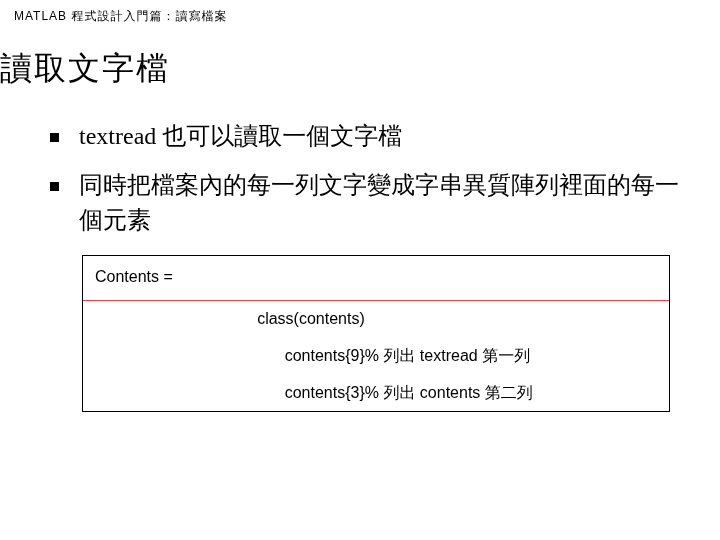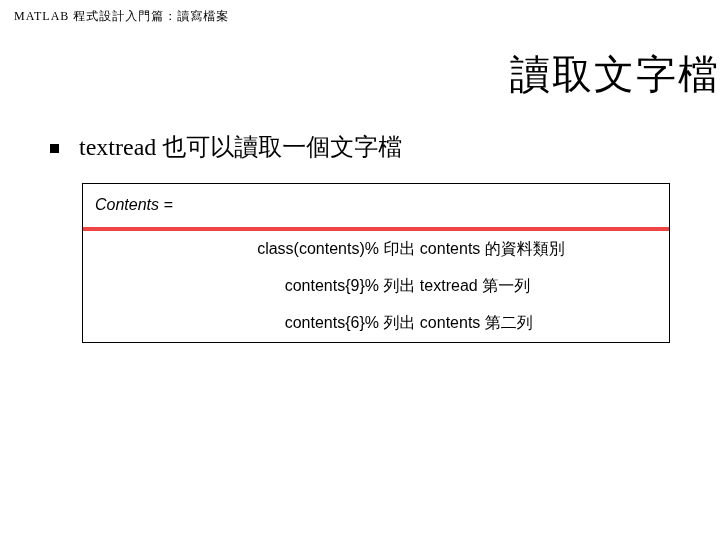--- a/index.html
+++ b/index.html
@@ -14,7 +14,7 @@
     .header {
       font-size: 12px;
       padding: 8px 14px 0 14px;
-      font-family: Liberation Serif, serif;
+      font-family: Liberation Sans, sans-serif;
       letter-spacing: 1px;
     }
     .title {

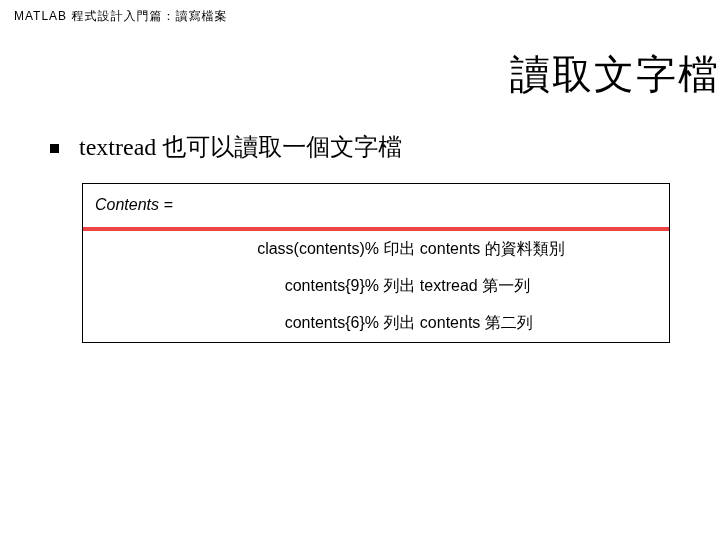--- a/index.html
+++ b/index.html
@@ -18,8 +18,8 @@
       letter-spacing: 1px;
     }
     .title {
-      text-align: right;
-      font-size: 40px;
+      text-align: left;
+      font-size: 32px;
       font-family: Liberation Mono, monospace;
       margin-top: 22px;
       margin-bottom: 28px;

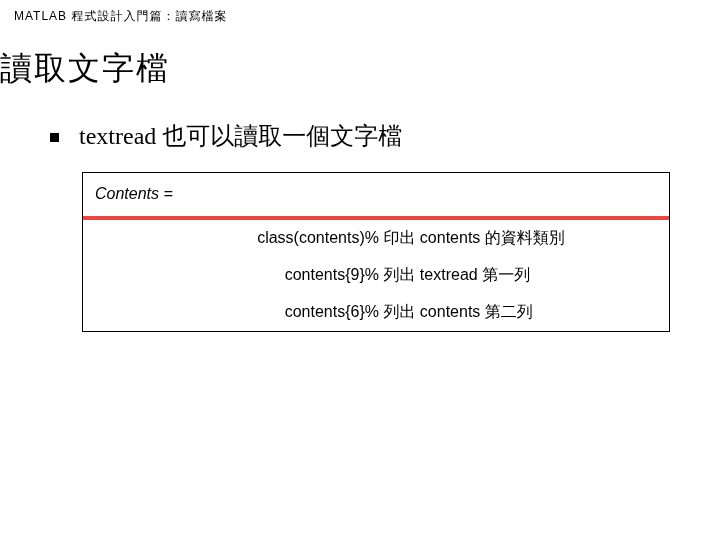--- a/index.html
+++ b/index.html
@@ -78,6 +78,10 @@
     <div class="bullet-mark"></div>
     <div class="bullet-text">textread 也可以讀取一個文字檔</div>
   </div>
+  <div class="bullet-item">
+    <div class="bullet-mark"></div>
+    <div class="bullet-text">同時把檔案內的每一列文字變成字串異質陣列裡面的每一個元素</div>
+  </div>
 </div>
 
 <div class="code-box">

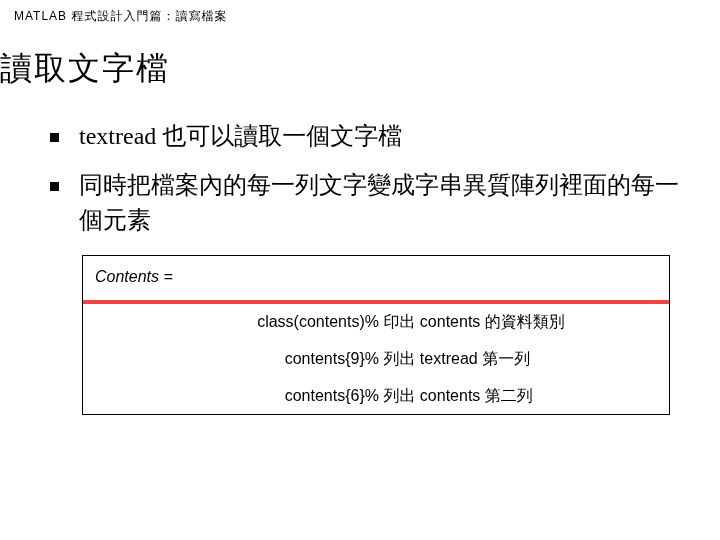--- a/index.html
+++ b/index.html
@@ -53,9 +53,8 @@
     }
     .code-header {
       padding: 10px 12px 12px 12px;
-      border-bottom: 4px solid #ef4444;
+      border-bottom: 1px solid #ef4444;
       line-height: 1.35;
-      font-style: italic;
     }
     .code-row {
       display: flex;

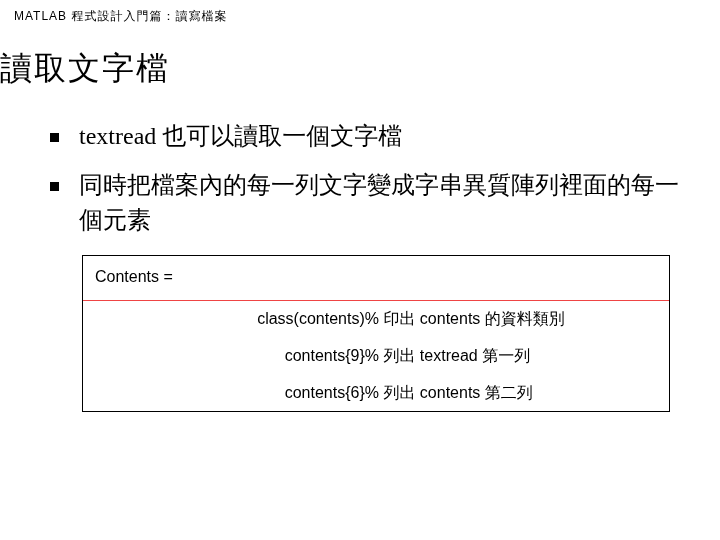--- a/index.html
+++ b/index.html
@@ -89,7 +89,6 @@
   </div>
   <div class="code-row">
     <div class="left">class(contents)</div>
-    <div class="right cjk-comment">% 印出 contents 的資料類別</div>
   </div>
   <div class="code-row">
     <div class="left">contents{9}</div>

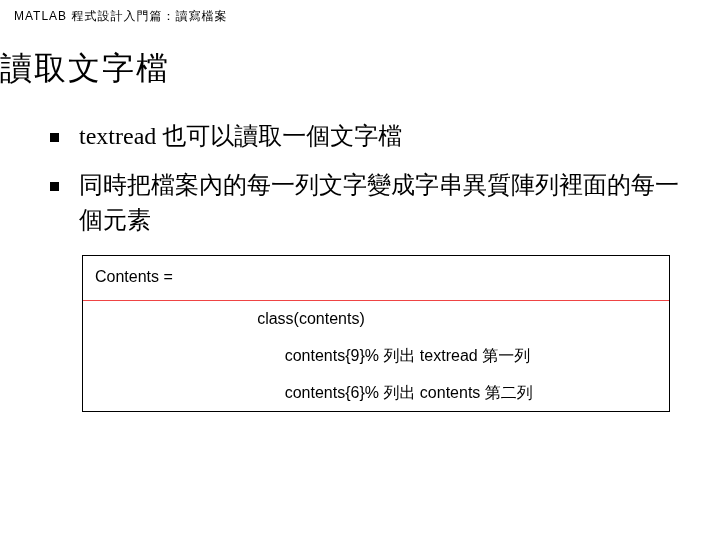--- a/index.html
+++ b/index.html
@@ -95,7 +95,7 @@
     <div class="right cjk-comment">% 列出 textread 第一列</div>
   </div>
   <div class="code-row">
-    <div class="left">contents{6}</div>
+    <div class="left">contents{3}</div>
     <div class="right cjk-comment">% 列出 contents 第二列</div>
   </div>
 </div>

